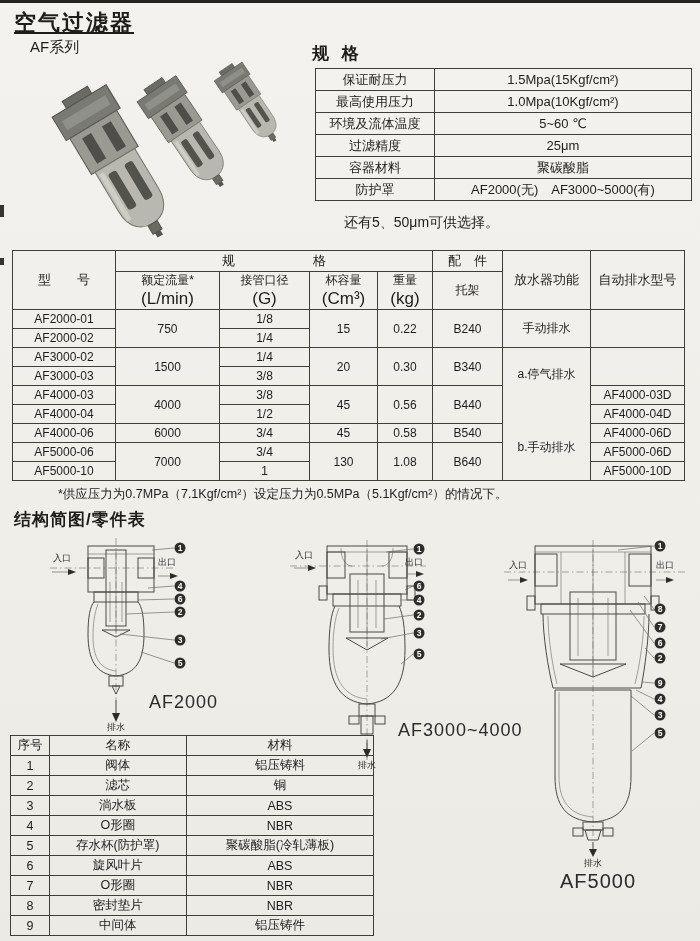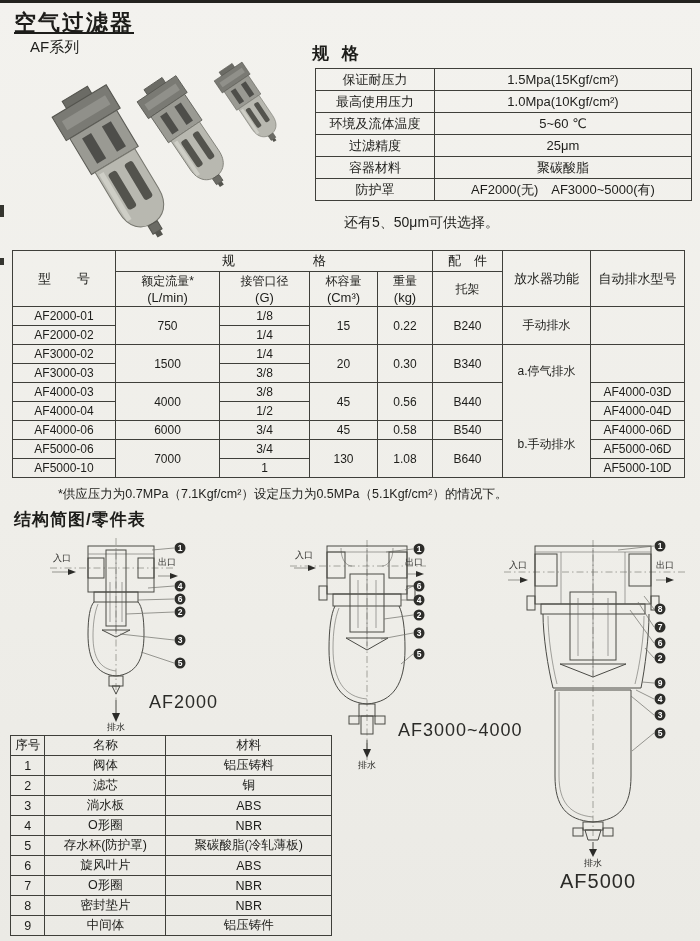--- a/index.html
+++ b/index.html
@@ -25,7 +25,7 @@
   .mtable .h1 td{height:20px;font-size:13px;}
   .mtable .h2 td{height:34px;}
   .mtable tr.dr td{height:18px;}
-  .hu{font-size:13px;}
+  .hu{font-size:17px;}
   .drainfunc{vertical-align:top;padding-top:18px;}
   .drainfunc .b2{margin-top:56px;}
   .footnote{position:absolute;left:14px;top:486px;font-size:12.5px;margin-left:44px;}

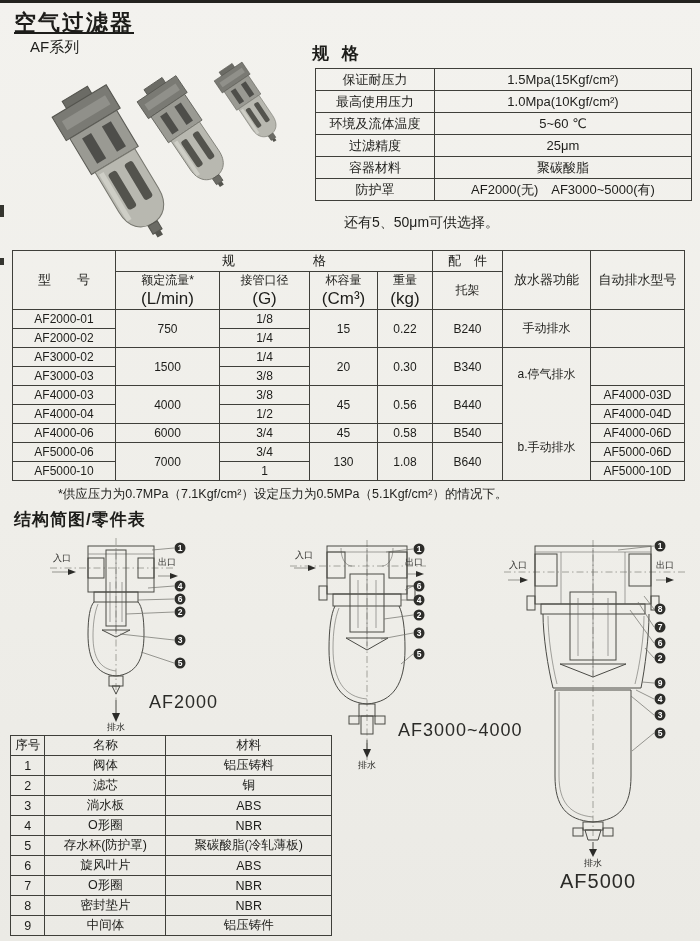--- a/index.html
+++ b/index.html
@@ -42,7 +42,7 @@
   .dname{font-size:18px;fill:#2b2b28;letter-spacing:1px;}
   .ah{fill:#2b2b28;stroke:none;}
 
-  .ptable{position:absolute;left:10px;top:735px;width:322px;table-layout:fixed;font-size:12.5px;}
+  .ptable{position:absolute;left:10px;top:735px;width:364px;table-layout:fixed;font-size:12.5px;}
   .ptable td{height:19px;}
 </style>
 </head>

